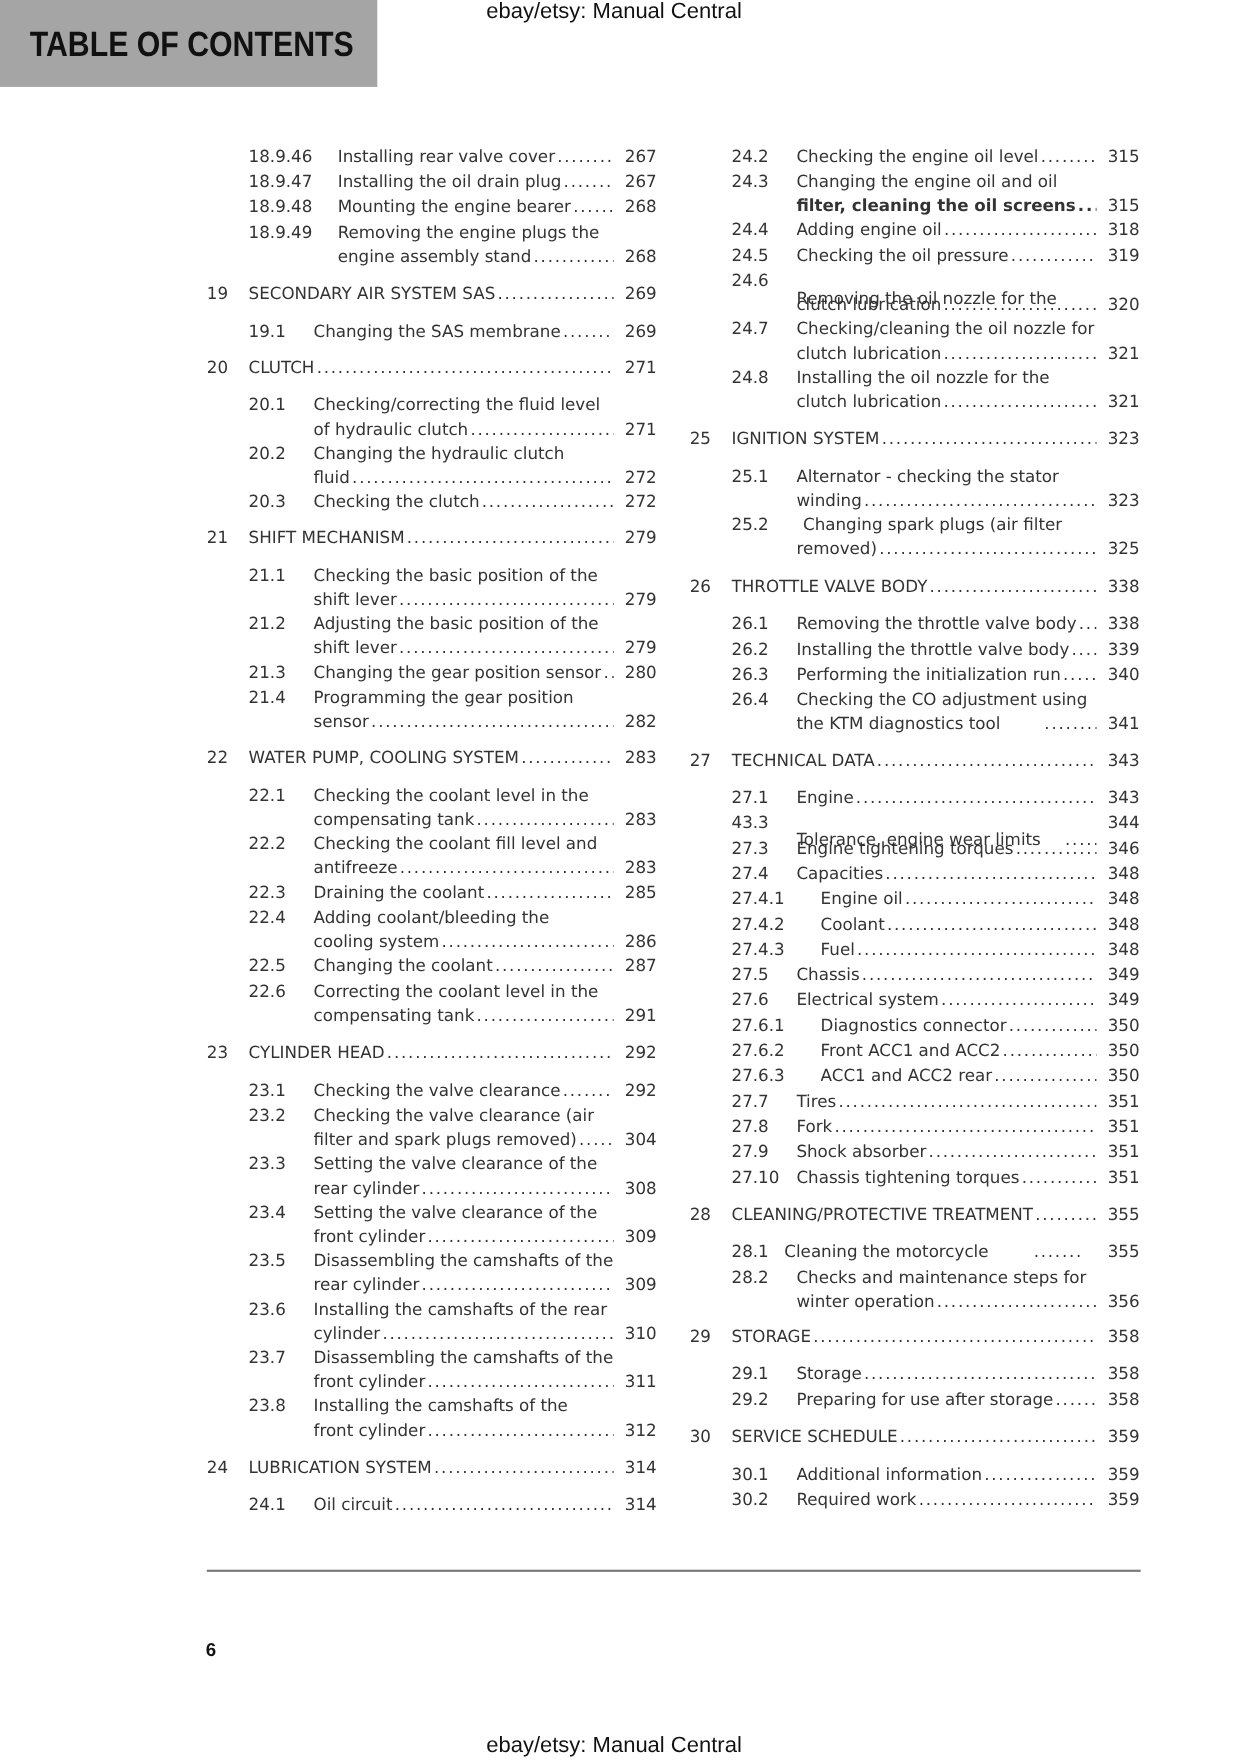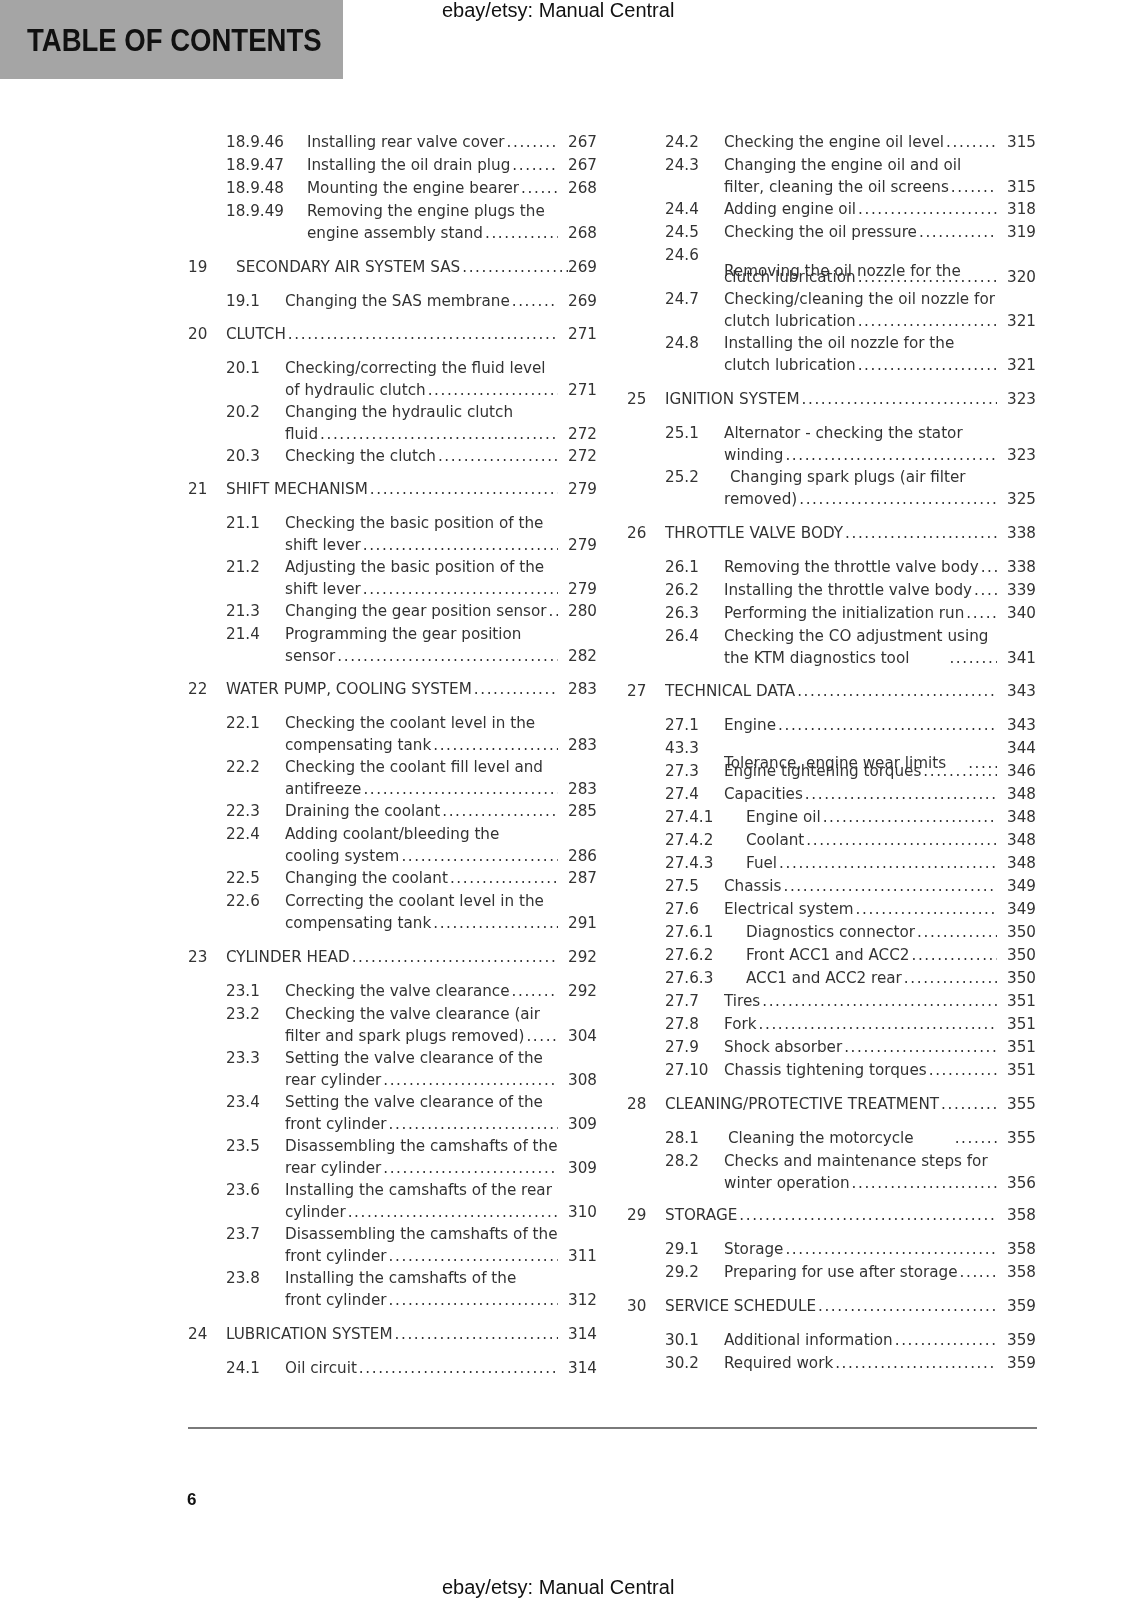--- a/index.html
+++ b/index.html
@@ -323,7 +323,7 @@
     <div class="entry" style="left: 665px; top: 154px;">
       <span class="num">24.3</span>
       <div class="line" style="left: 59px; top: 0px;"><span class="txt">Changing the engine oil and oil</span></div>
-      <div class="line last" style="left: 59px; top: 22px; width: 273px;">
+      <div class="line last" style="left: 59px; top: 22px; width: 273px; font-weight: bold;">
         <span class="txt">filter, cleaning the oil screens</span>
         <span class="dots">........................................................................................................................</span>
       </div>

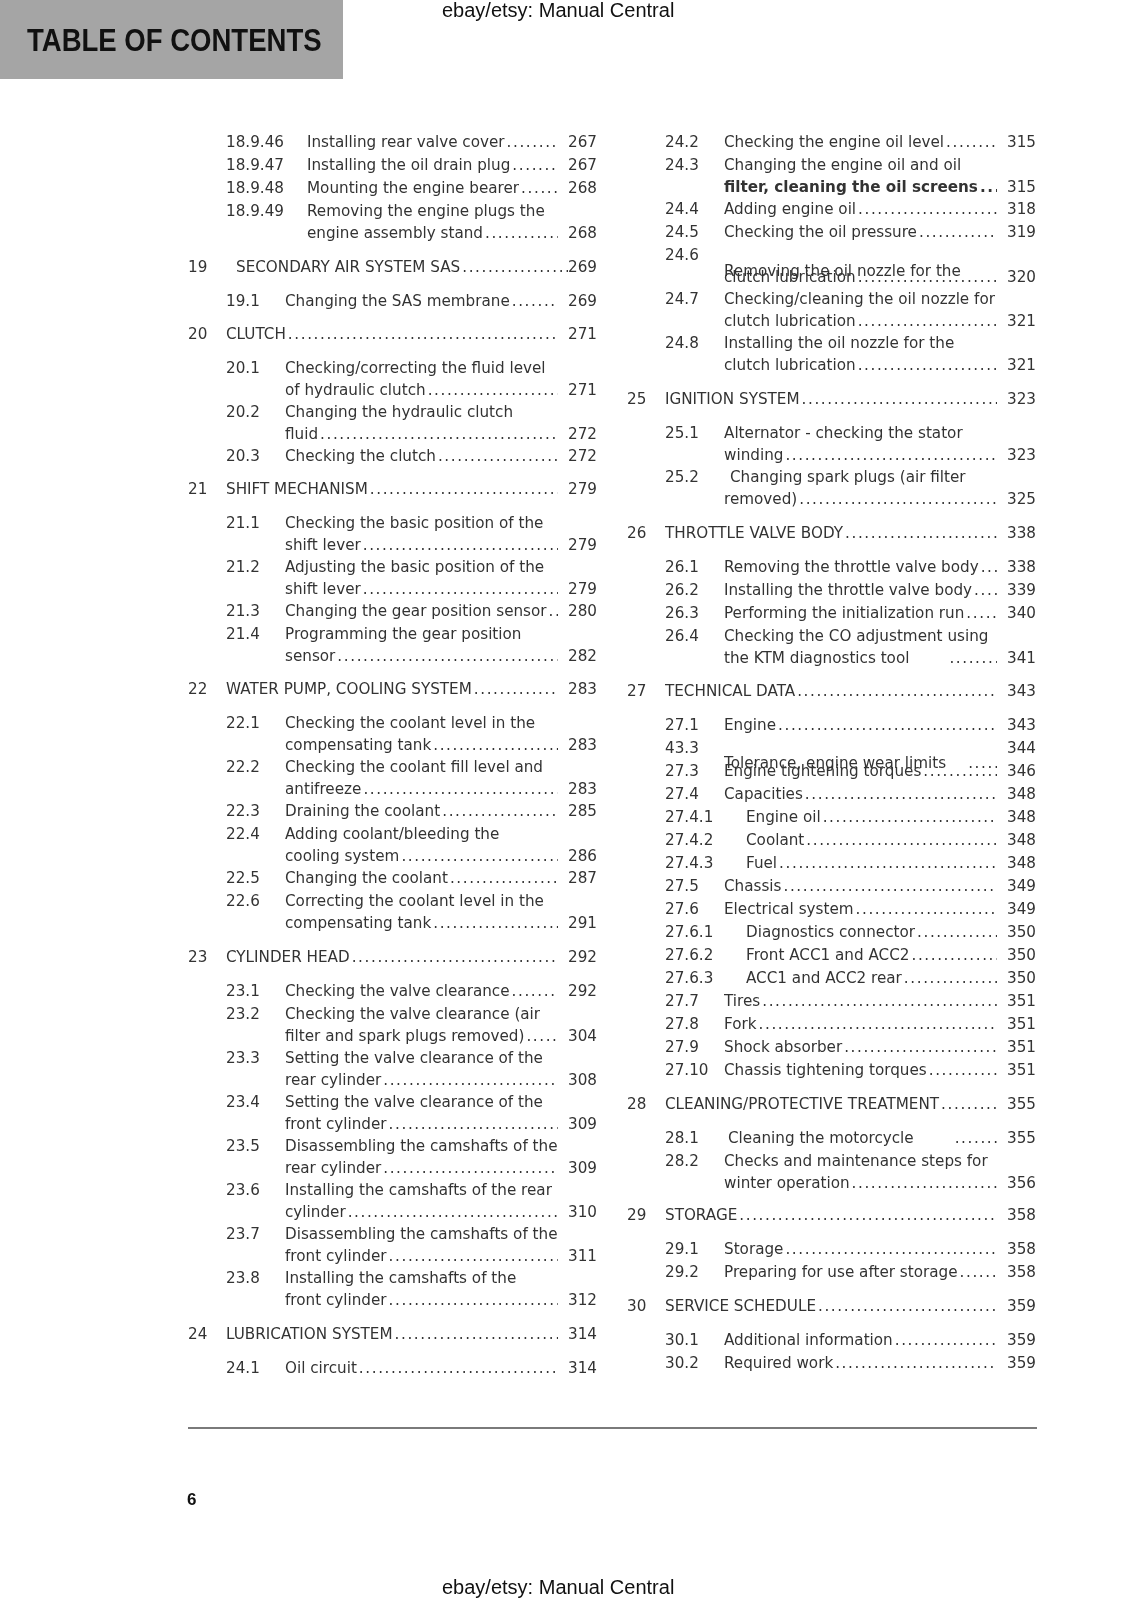--- a/index.html
+++ b/index.html
@@ -66,7 +66,7 @@
     </div>
     <div class="entry" style="left: 188px; top: 256px;">
       <span class="num">19</span>
-      <div class="line last" style="left: 48px; top: 0px; width: 332px; text-align: right;">
+      <div class="line last" style="left: 38px; top: 0px; width: 332px; text-align: right;">
         <span class="txt">SECONDARY AIR SYSTEM SAS</span>
         <span class="dots">........................................................................................................................</span>
       </div>

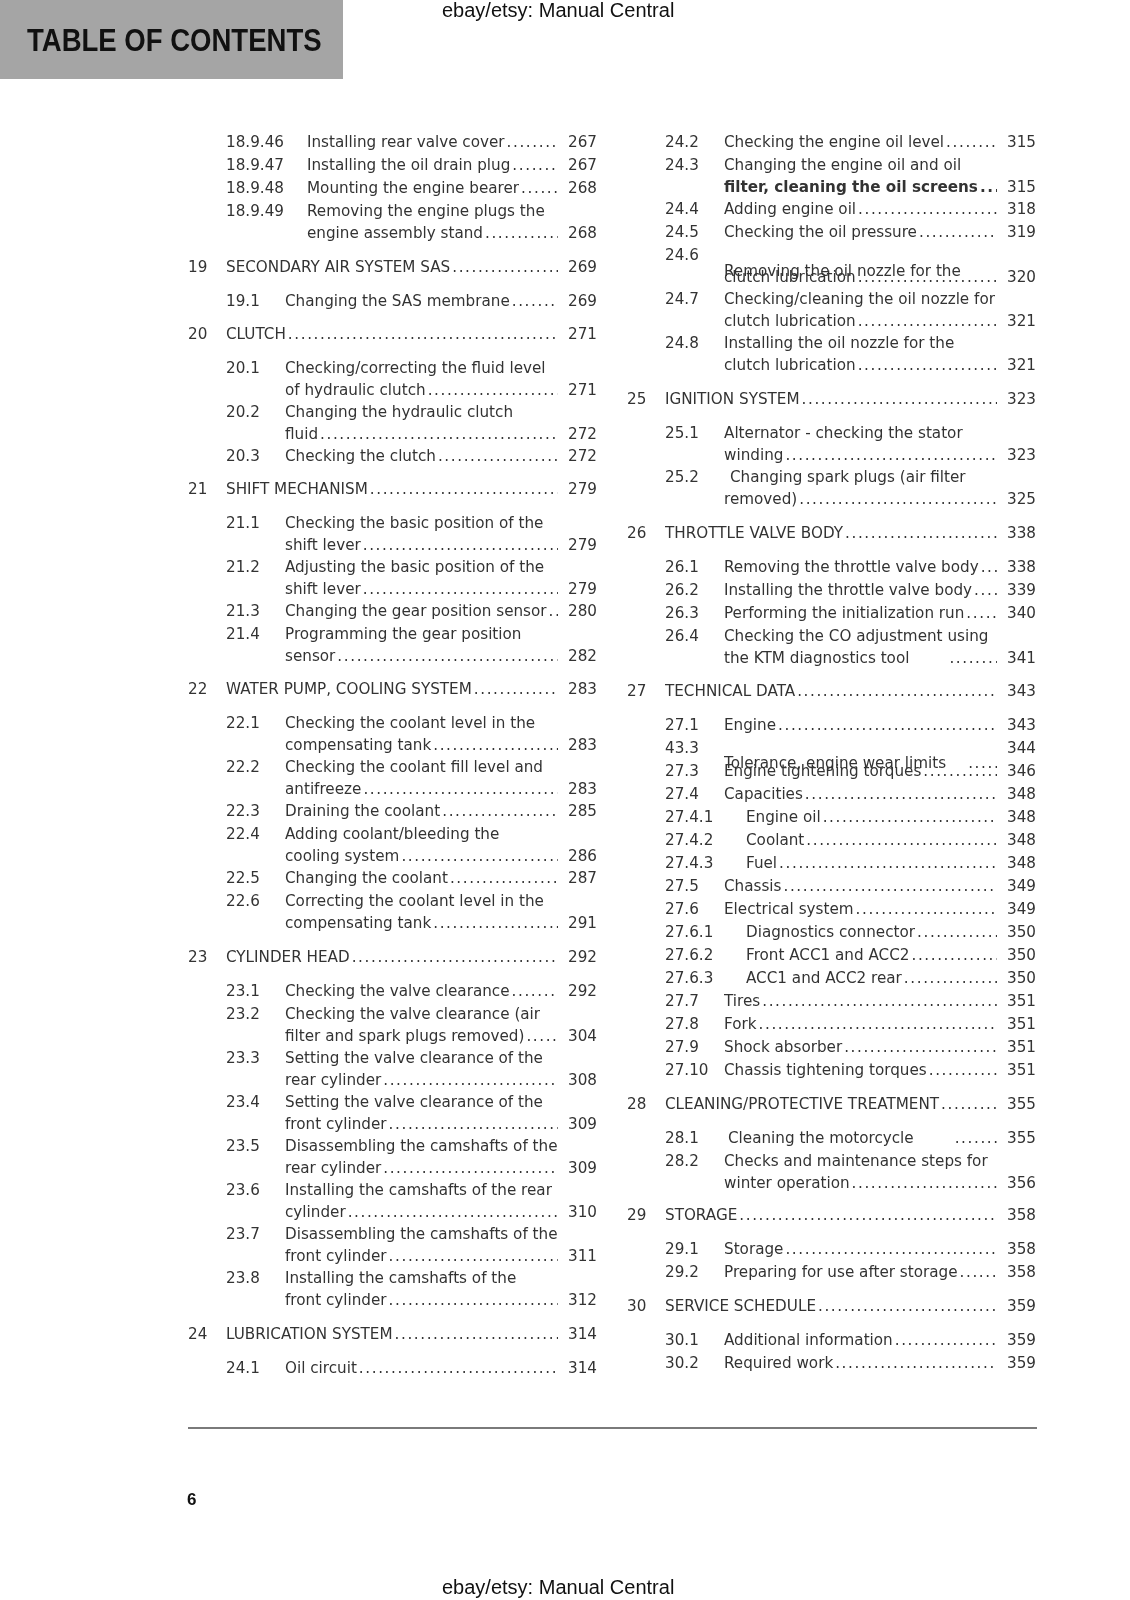--- a/index.html
+++ b/index.html
@@ -585,7 +585,7 @@
     </div>
     <div class="entry" style="left: 665px; top: 1127px;">
       <span class="num">28.1</span>
-      <div class="line last" style="left: 63px; top: 0px; width: 273px; gap: 39px;">
+      <div class="line last" style="left: 48px; top: 0px; width: 273px; gap: 39px;">
         <span class="txt">Cleaning the motorcycle</span>
         <span class="dots">........................................................................................................................</span>
       </div>

